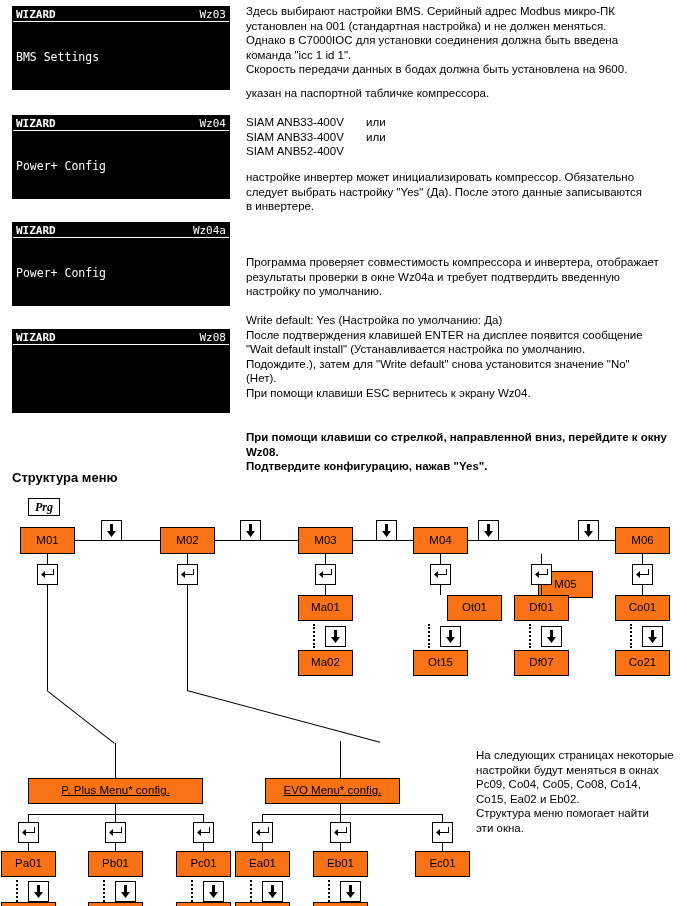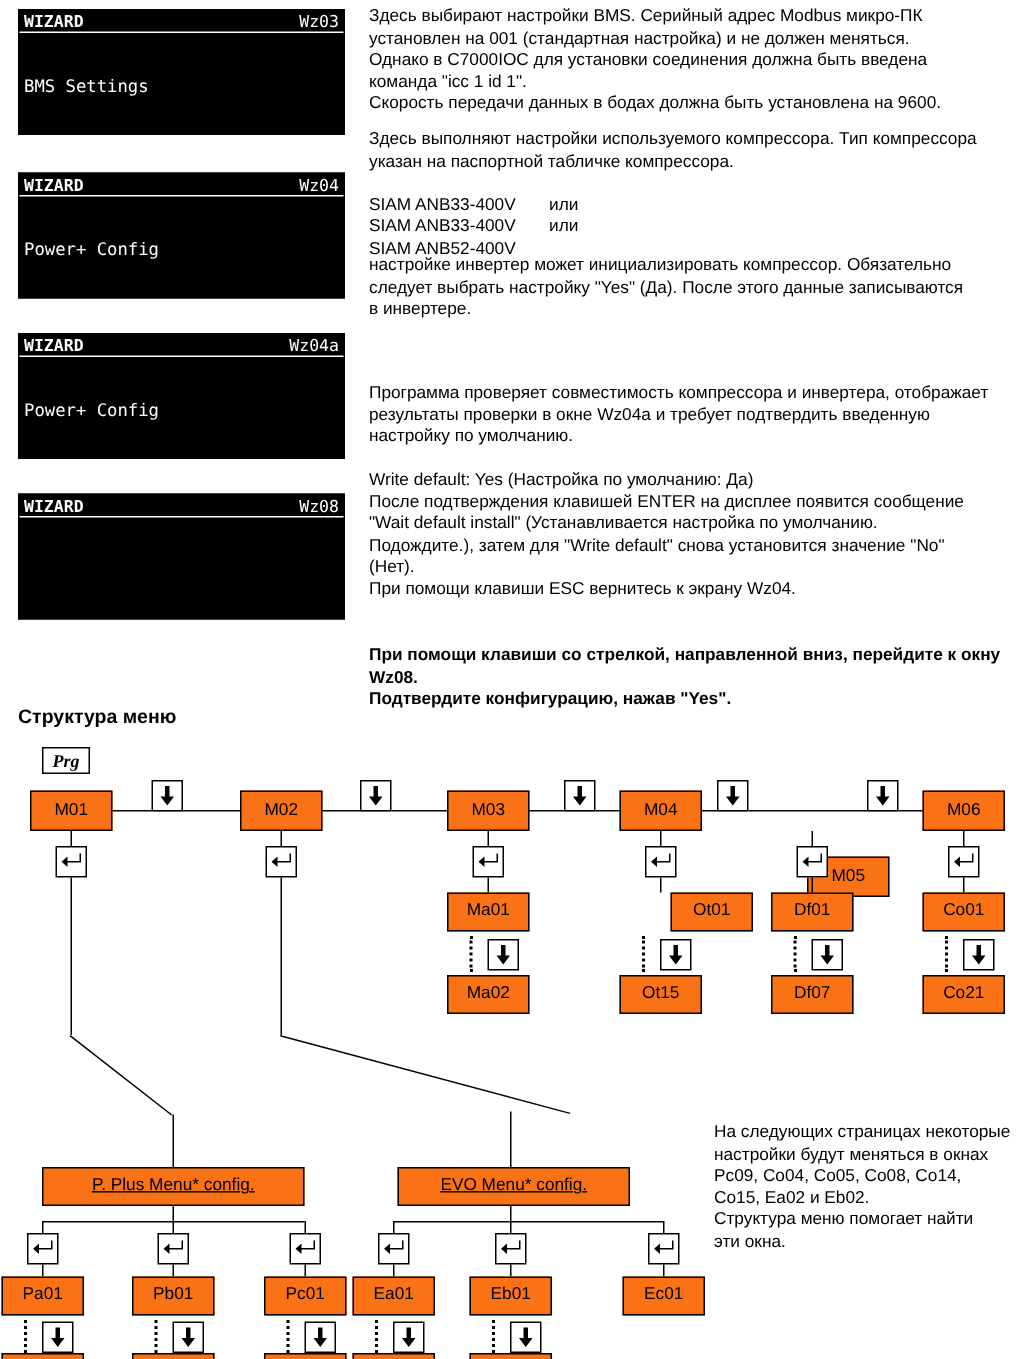--- a/index.html
+++ b/index.html
@@ -256,7 +256,6 @@
 </div>
 
 <div class="para" id="p2">
-  <p>Здесь выполняют настройки используемого компрессора. Тип компрессора</p>
   <p>указан на паспортной табличке компрессора.</p>
   <p>&nbsp;</p>
   <div class="tabrow">

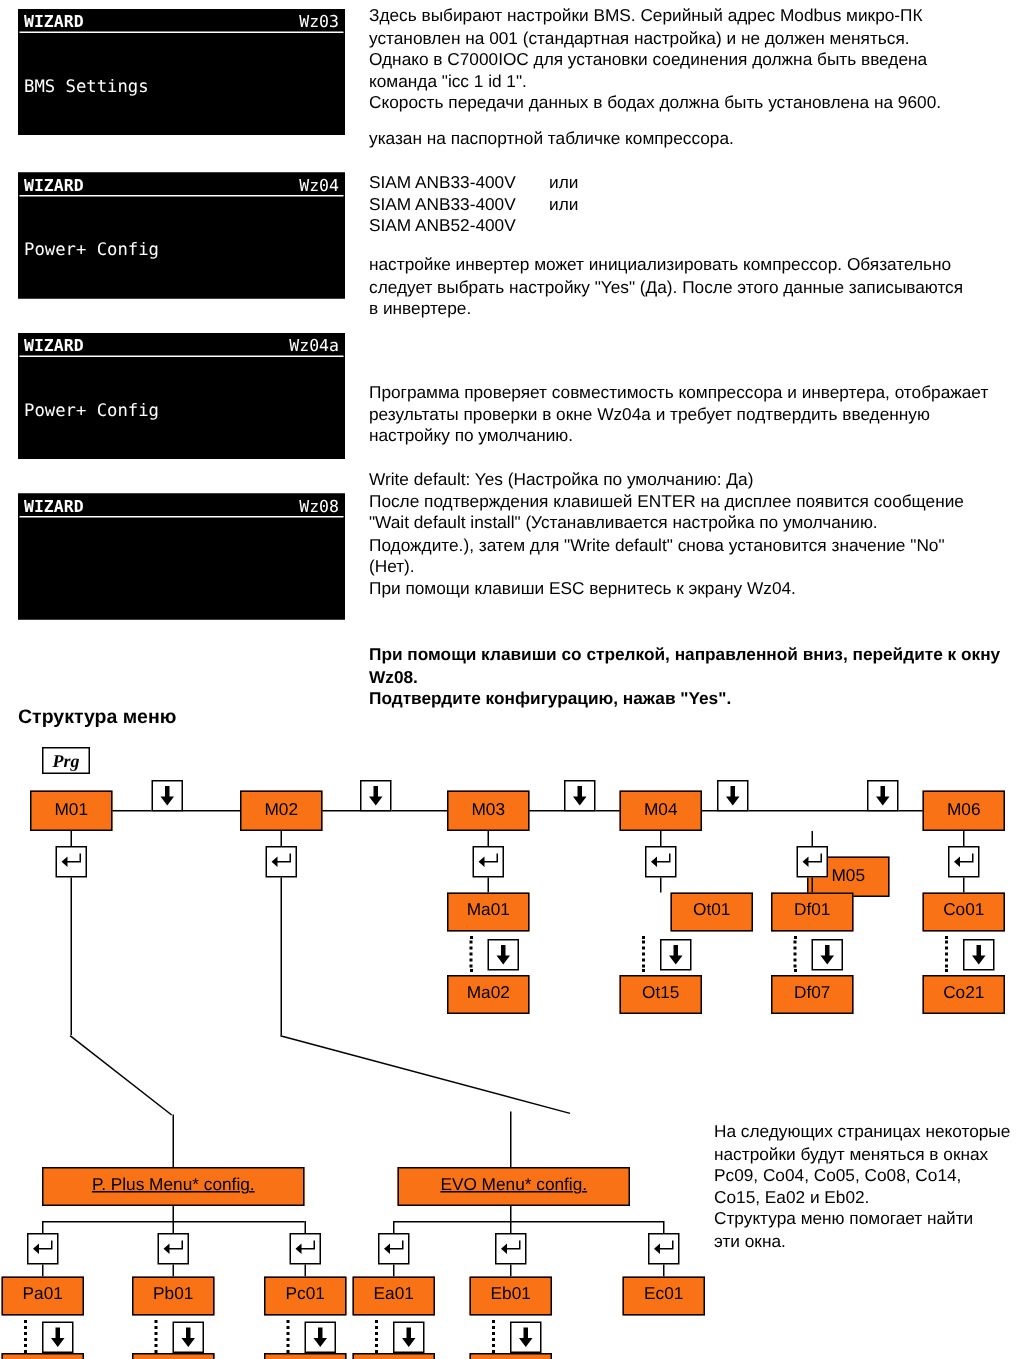--- a/index.html
+++ b/index.html
@@ -427,7 +427,7 @@
   <div class="line vline" style="left:340px; top:251px; height:37px;"></div>
 
   <div class="node wide" style="left:28px; top:288px; width:175px;">P. Plus Menu* config.</div>
-  <div class="node wide" style="left:265px; top:288px; width:155px;">EVO Menu* config.</div>
+  <div class="node wide" style="left:265px; top:288px; width:135px;">EVO Menu* config.</div>
 
   <div class="line vline" style="left:115px; top:314px; height:10px;"></div>
   <div class="line hline" style="left:28px; top:324px; width:175px;"></div>

